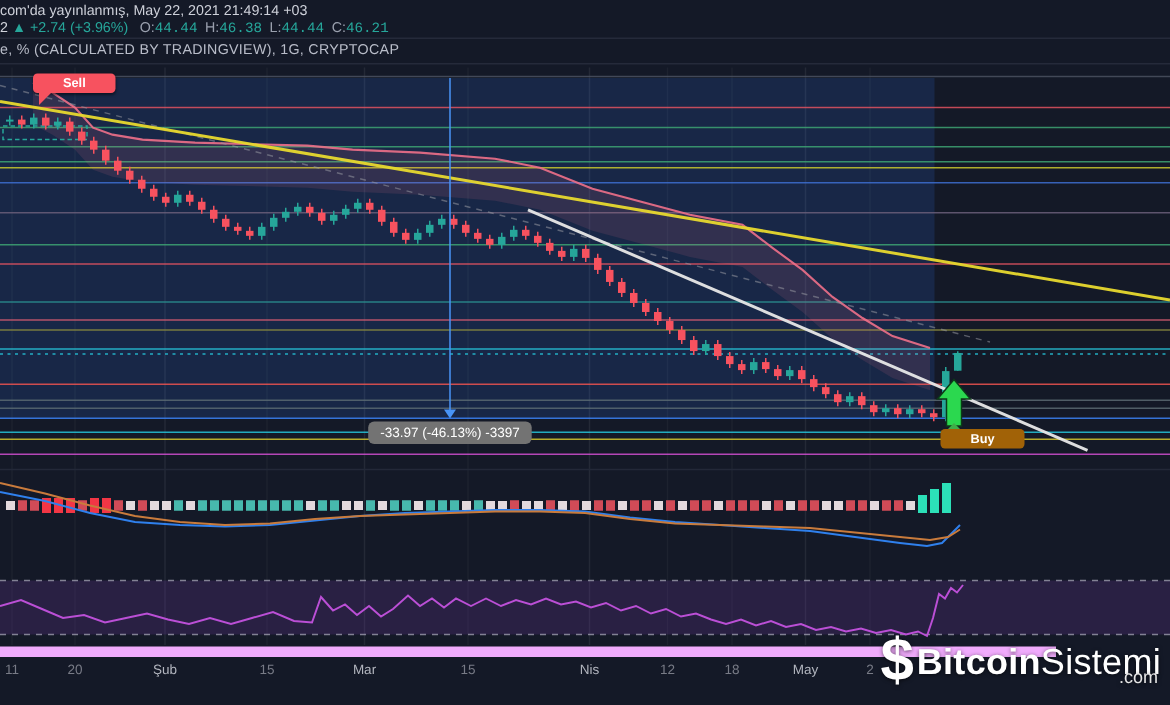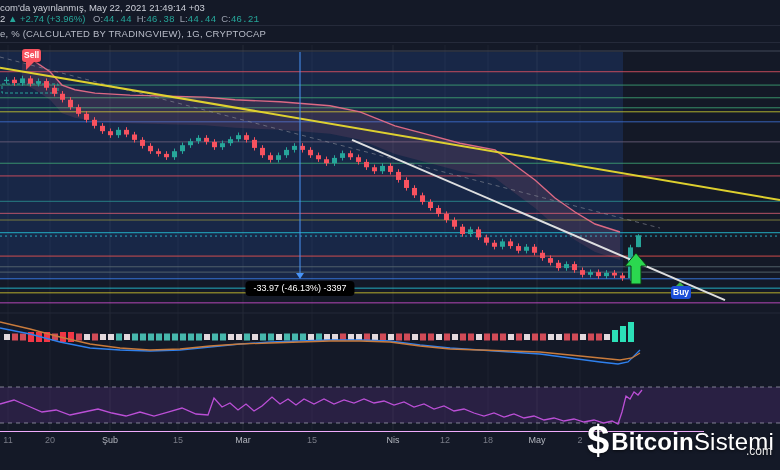--- a/index.html
+++ b/index.html
@@ -16,7 +16,7 @@
   .hsep{position:absolute;left:0;width:780px;height:1px;background:#252a3a;}
   
   .badge{position:absolute;z-index:40;font-size:8.5px;font-weight:bold;color:#fff;
-         padding:1px 2px 2px;border-radius:3px;line-height:10px;}
+         padding:1px 20px 2px;border-radius:3px;line-height:10px;}
   #sell-badge{left:22px;top:49px;background:#f7525f;box-shadow:0 1px 2px rgba(0,0,0,.5);}
   #sell-badge:after{content:"";position:absolute;left:4px;top:100%;border:4px solid transparent;border-top-color:#f7525f;border-left-color:#f7525f;}
   #buy-badge{left:627px;top:286px;background:#1d4ed8;margin-left:44px;}

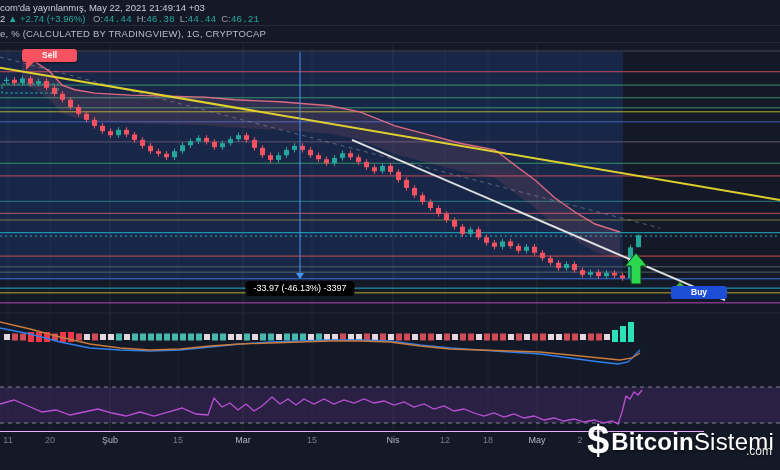--- a/index.html
+++ b/index.html
@@ -22,7 +22,7 @@
   #buy-badge{left:627px;top:286px;background:#1d4ed8;margin-left:44px;}
   #buy-badge:after{content:"";position:absolute;left:5px;bottom:100%;border:4px solid transparent;border-bottom-color:#3fae49;}
   #measure-label{position:absolute;left:300px;top:281px;transform:translateX(-50%);z-index:40;
-         background:#000000;color:#fff;font-size:9px;padding:2px 8px 3px;border-radius:4px;white-space:nowrap;}
+         background:#737373;color:#fff;font-size:9px;padding:2px 8px 3px;border-radius:4px;white-space:nowrap;}
   
   #x-axis{position:absolute;left:0;top:431px;width:704px;height:18px;border-top:1px solid #f0abfc;z-index:20;}
   .xtick{position:absolute;top:3px;font-size:9px;color:#787b86;transform:translateX(-50%);}

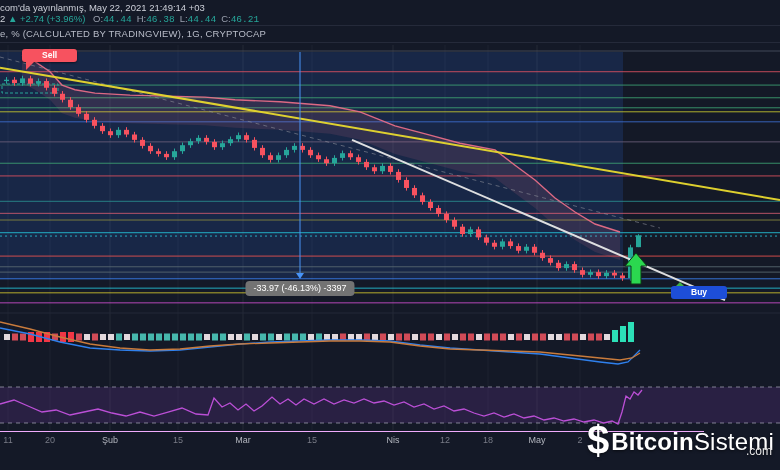--- a/index.html
+++ b/index.html
@@ -19,7 +19,7 @@
          padding:1px 20px 2px;border-radius:3px;line-height:10px;}
   #sell-badge{left:22px;top:49px;background:#f7525f;box-shadow:0 1px 2px rgba(0,0,0,.5);}
   #sell-badge:after{content:"";position:absolute;left:4px;top:100%;border:4px solid transparent;border-top-color:#f7525f;border-left-color:#f7525f;}
-  #buy-badge{left:627px;top:286px;background:#1d4ed8;margin-left:44px;}
+  #buy-badge{left:627px;top:286px;background:#a16207;}
   #buy-badge:after{content:"";position:absolute;left:5px;bottom:100%;border:4px solid transparent;border-bottom-color:#3fae49;}
   #measure-label{position:absolute;left:300px;top:281px;transform:translateX(-50%);z-index:40;
          background:#737373;color:#fff;font-size:9px;padding:2px 8px 3px;border-radius:4px;white-space:nowrap;}

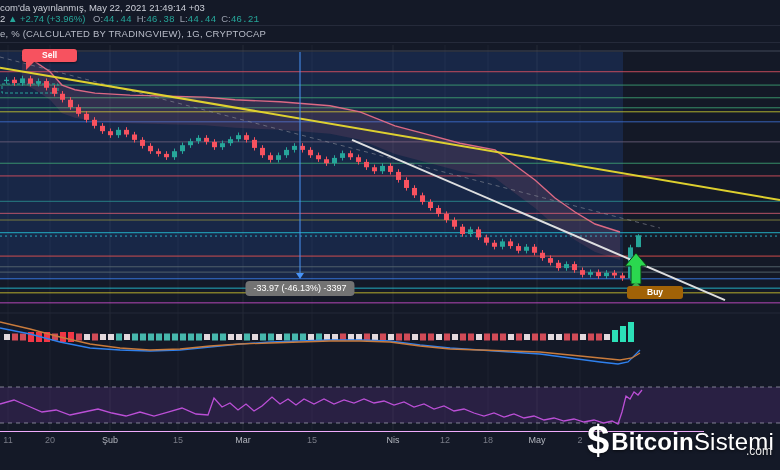--- a/index.html
+++ b/index.html
@@ -24,7 +24,7 @@
   #measure-label{position:absolute;left:300px;top:281px;transform:translateX(-50%);z-index:40;
          background:#737373;color:#fff;font-size:9px;padding:2px 8px 3px;border-radius:4px;white-space:nowrap;}
   
-  #x-axis{position:absolute;left:0;top:431px;width:704px;height:18px;border-top:1px solid #f0abfc;z-index:20;}
+  #x-axis{position:absolute;left:0;top:431px;width:704px;height:18px;border-top:7px solid #f0abfc;z-index:20;}
   .xtick{position:absolute;top:3px;font-size:9px;color:#787b86;transform:translateX(-50%);}
   .xtick.month{color:#b2b5be;}
   

